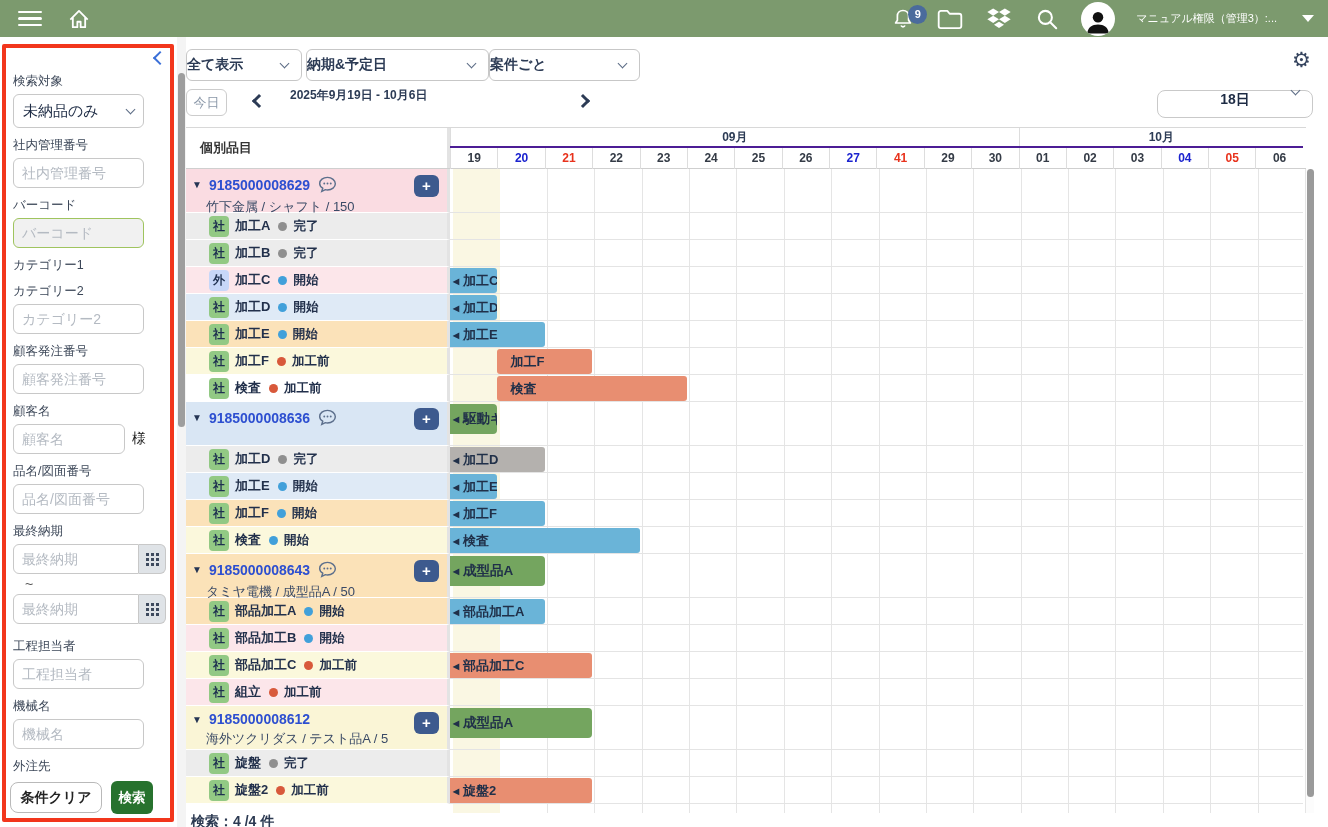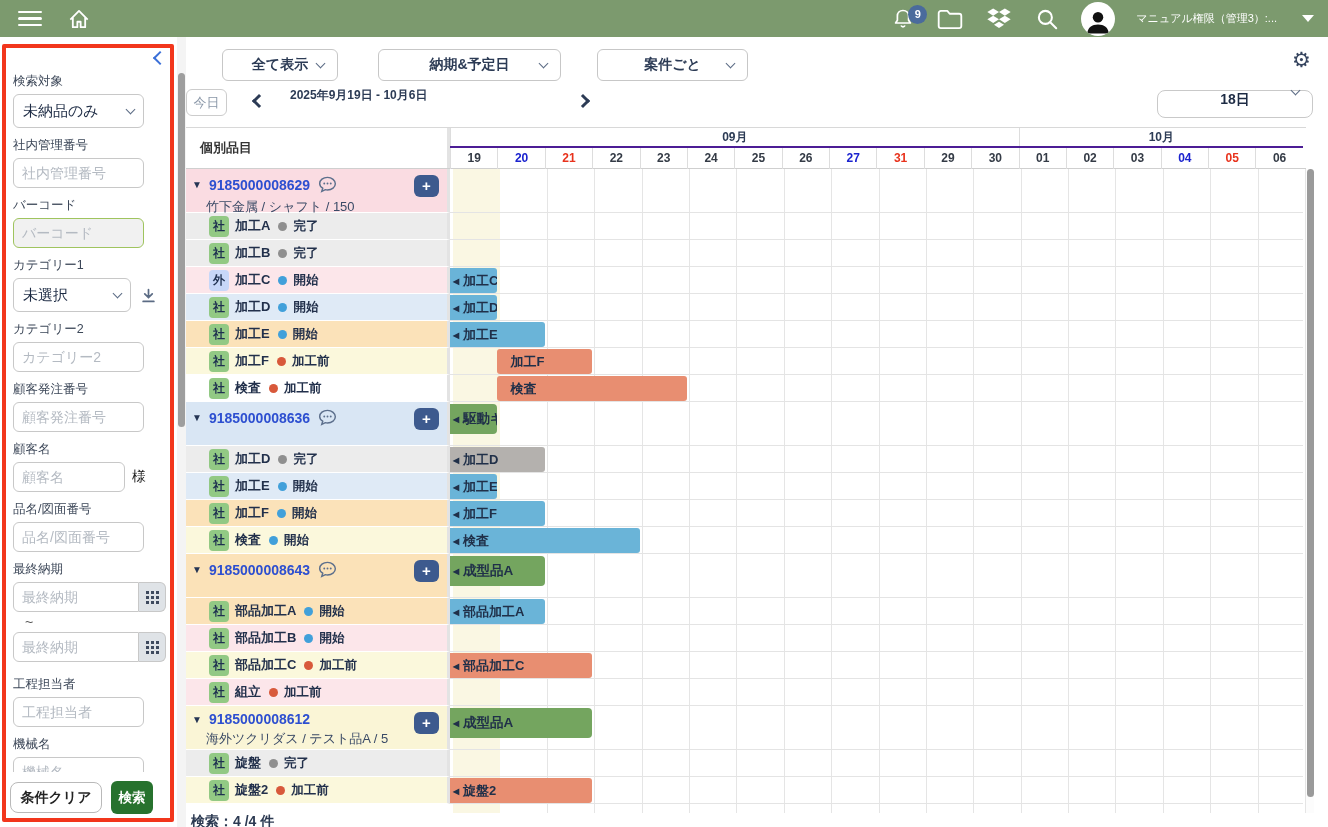--- a/index.html
+++ b/index.html
@@ -63,7 +63,7 @@
   .main { position:absolute; left:186px; top:37px; width:1142px; height:790px; background:#fff; }
   .filterrow { position:absolute; left:0; top:12px; display:flex; }
   .fbtn { height:32px; background:#fff; border:1px solid #c7c7c7; border-radius:6px; position:relative;
-          display:flex; align-items:center; justify-content:center; font-size:14px; font-weight:bold; color:#2c3b55; cursor:pointer;margin-left:36px; }
+          display:flex; align-items:center; justify-content:flex-start; font-size:14px; font-weight:bold; color:#2c3b55; cursor:pointer; }
   .fbtn .chev { position:absolute; right:13px; }
   .fbtn1 { width:116px; margin-right:4px; }
   .fbtn2 { width:151px; margin-right:5px; }

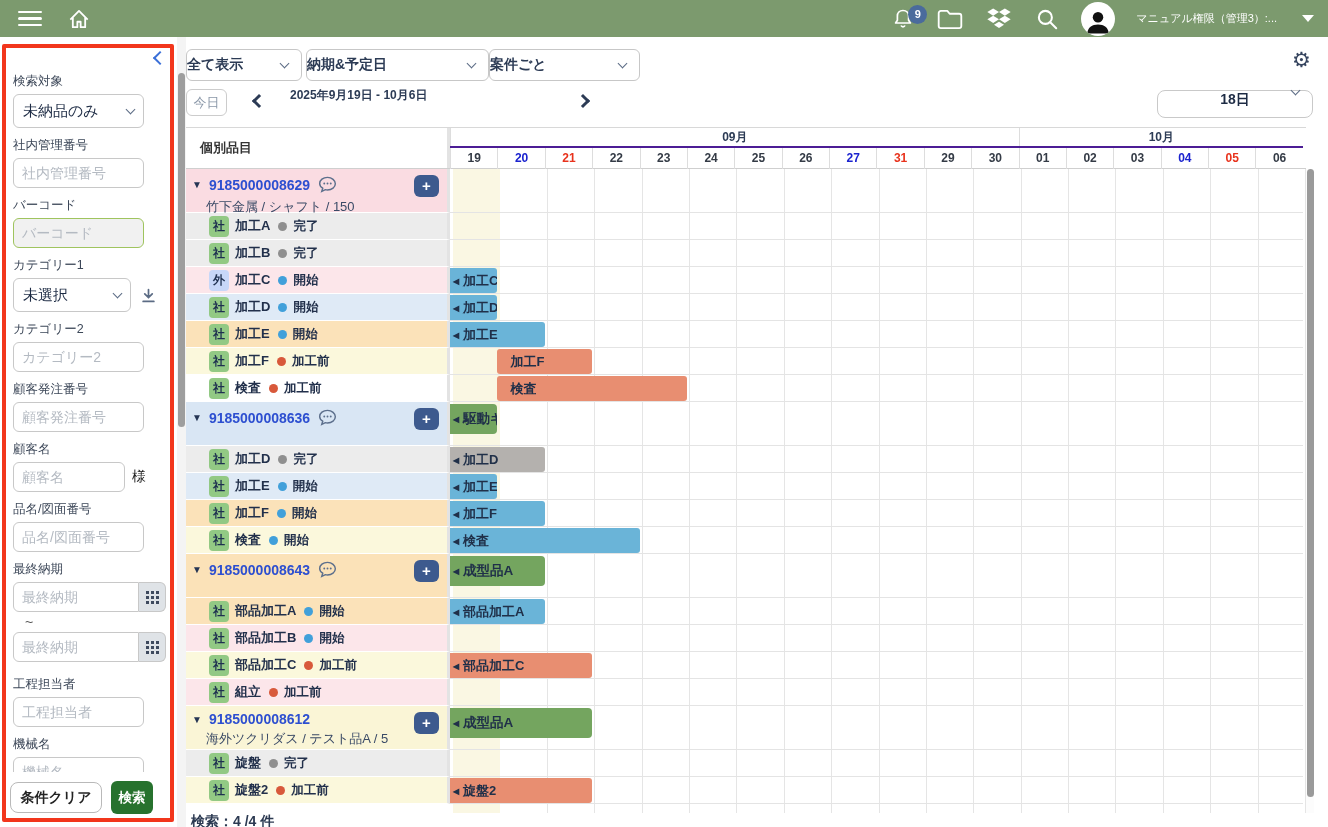--- a/index.html
+++ b/index.html
@@ -332,7 +332,7 @@
             <div class="day wd" style="width: 47.3889px;">25</div>
             <div class="day wd" style="width: 47.3889px;">26</div>
             <div class="day sat" style="width: 47.3889px;">27</div>
-            <div class="day sun" style="width: 47.3889px;">31</div>
+            <div class="day sun" style="width: 47.3889px;">41</div>
             <div class="day wd" style="width: 47.3889px;">29</div>
             <div class="day wd" style="width: 47.3889px;">30</div>
             <div class="day wd" style="width: 47.3889px;">01</div>

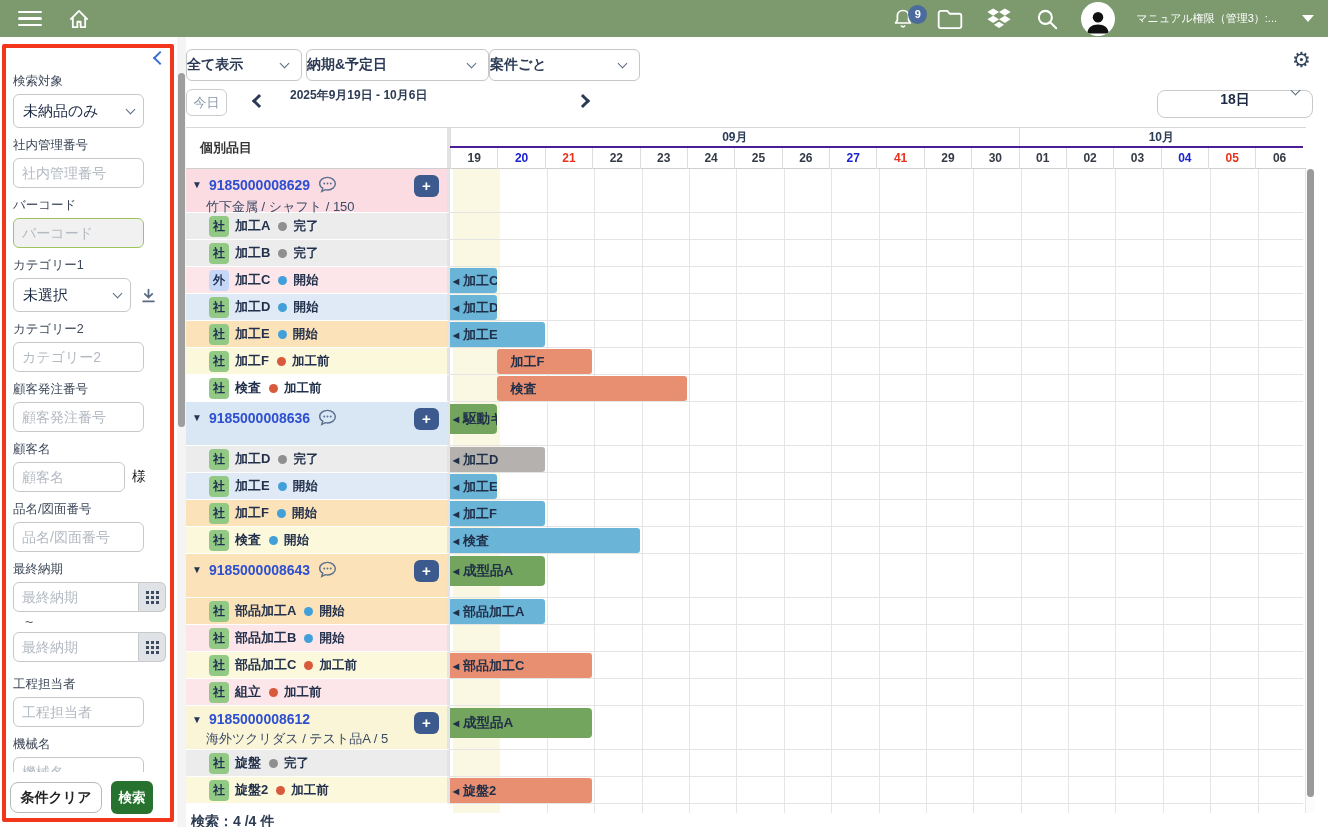--- a/index.html
+++ b/index.html
@@ -201,17 +201,6 @@
       </div>
       <div class="field">
         <div class="flabel">カテゴリー1</div>
-        <div class="cat1row">
-          <div class="selectbox narrow">
-            <span class="sval">未選択</span>
-            <span class="chev"></span>
-          </div>
-          <span style="display:flex;">
-            <svg width="15" height="15" viewBox="0 0 14 14" fill="none" stroke="#5b6b84" stroke-width="1.6" stroke-linecap="round">
-                <path d="M7 1.5v6.5M3.5 5.5 7 9l3.5-3.5M2 12.5h10"></path>
-              </svg>
-          </span>
-        </div>
       </div>
       <div class="field">
         <div class="flabel">カテゴリー2</div>

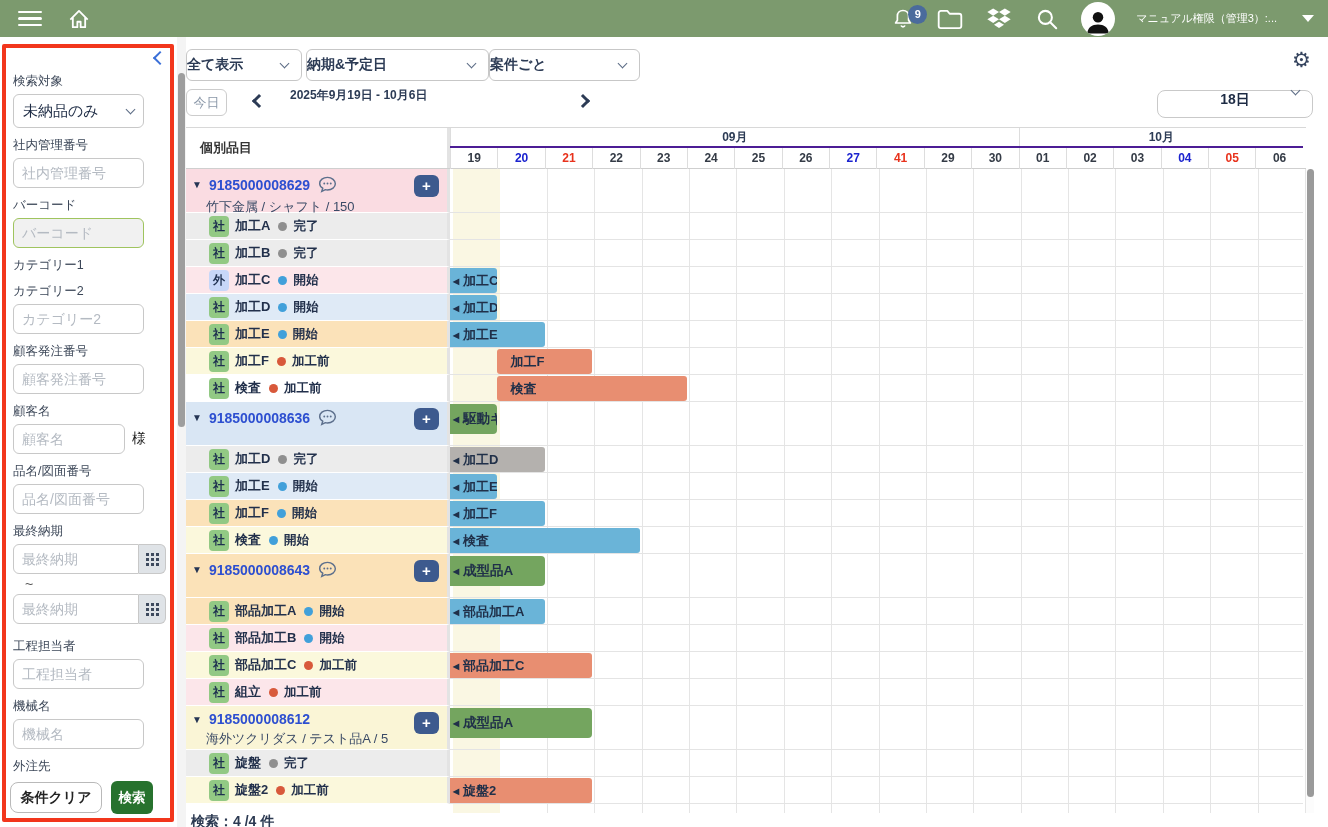--- a/index.html
+++ b/index.html
@@ -557,6 +557,7 @@
               </span>
             </div>
             <button class="plus">+</button>
+            <div class="g-line2">タミヤ電機 / 成型品A / 50</div>
           </div>
           <div class="cell-gantt">
             <div class="bar grp-bar clip" style="left: 0px; width: 94.7778px; background: rgb(116, 165, 95);">

